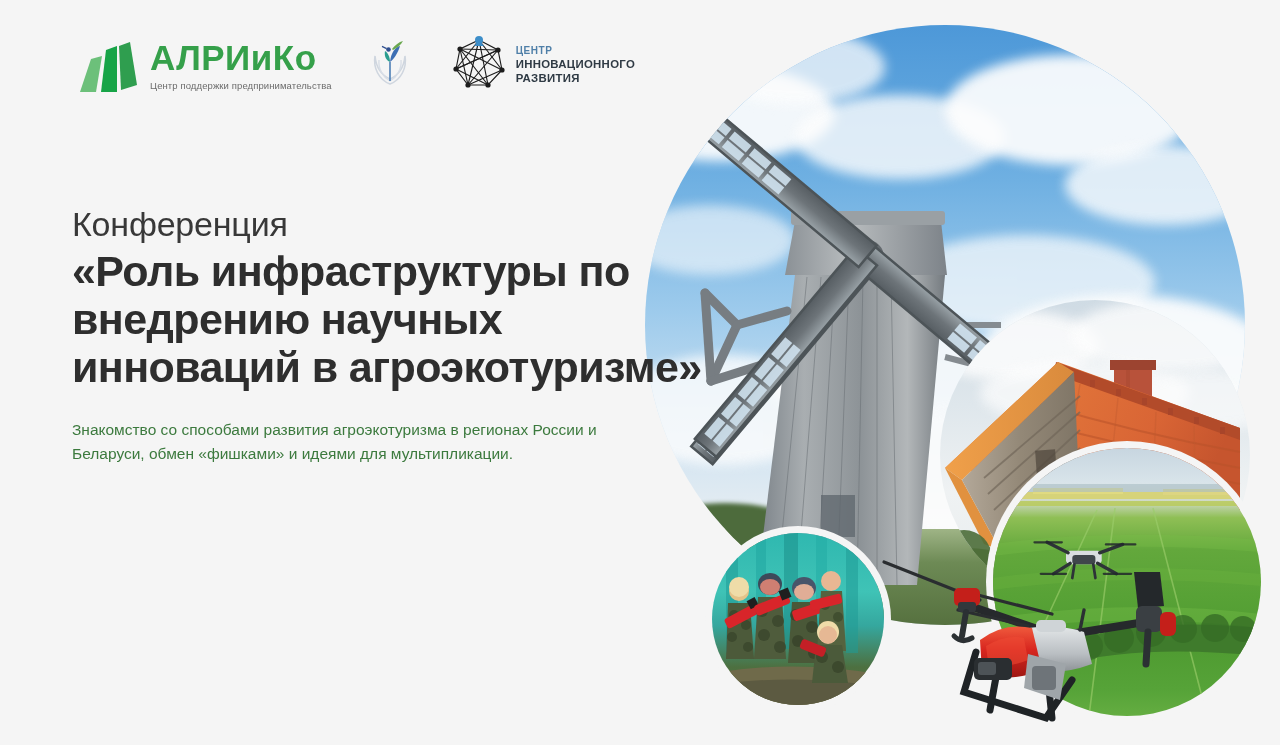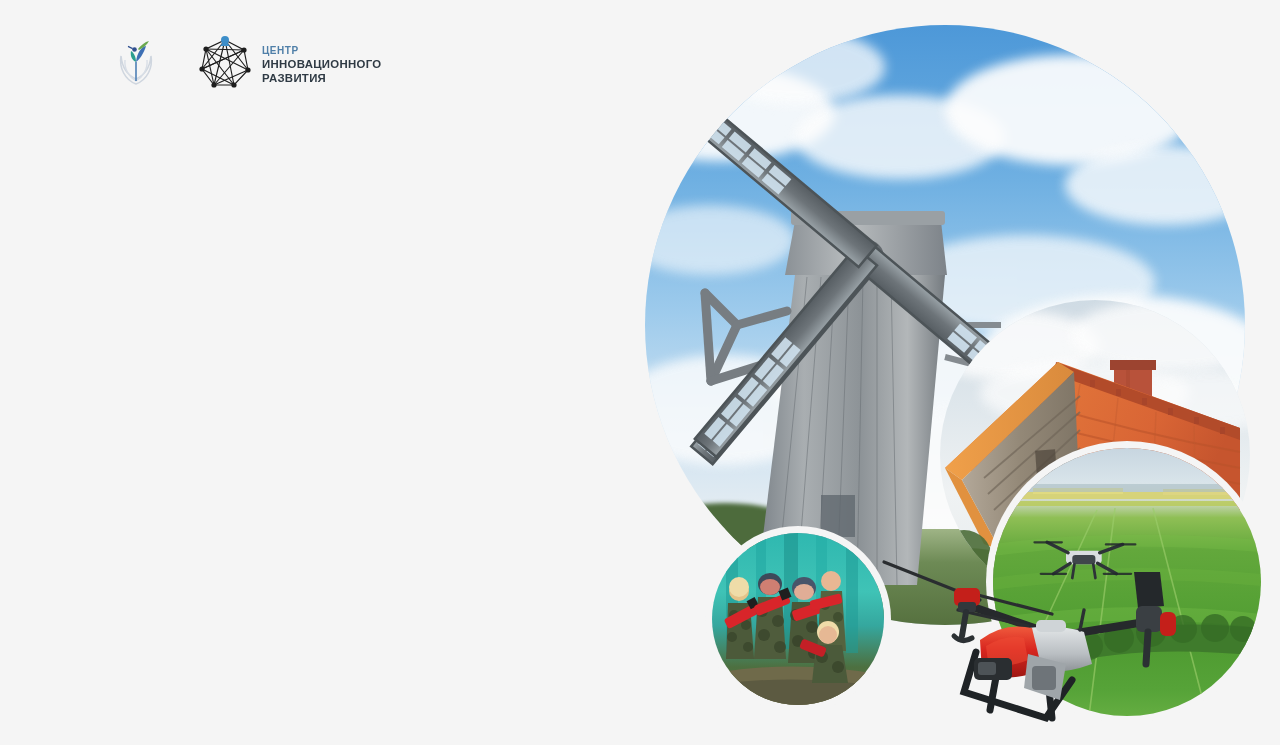--- a/index.html
+++ b/index.html
@@ -144,6 +144,17 @@
 
   <div class="logo-bar">
 
+    <div class="logo logo-alriiko">
+      <svg class="alriiko-mark" viewBox="0 0 62 56">
+        <polygon points="2,52 18,52 24,16 13,19" fill="#6cc07a"></polygon>
+        <polygon points="23,52 39,52 39,6  28,10" fill="#17a447"></polygon>
+        <polygon points="43,50 59,45 52,2 41,6" fill="#2f9e4f"></polygon>
+      </svg>
+      <div class="alriiko-text">
+        <div class="alriiko-name">АЛРИиКо</div>
+        <div class="alriiko-sub">Центр поддержки предпринимательства</div>
+      </div>
+    </div>
 
     <div class="logo logo-orsha">
       <svg class="orsha-mark" viewBox="0 0 40 52">

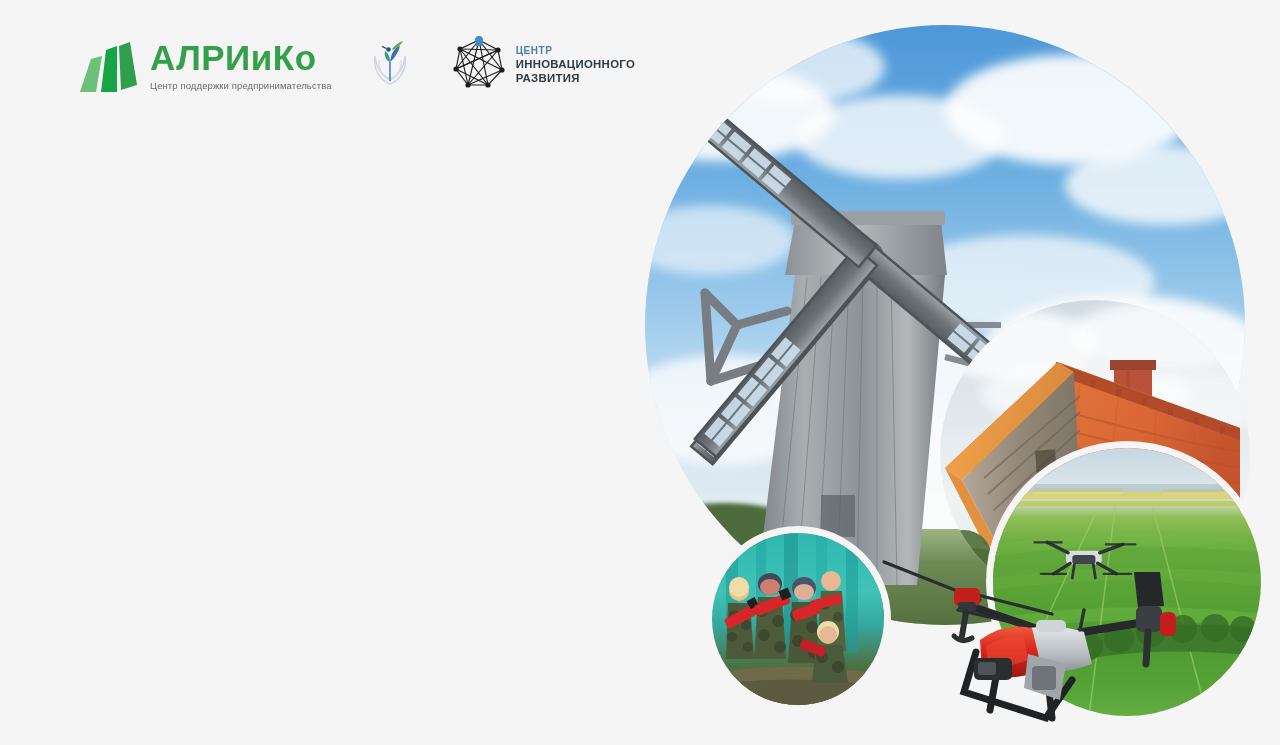--- a/index.html
+++ b/index.html
@@ -640,6 +640,11 @@
     </svg>
   </div>
 
+  <div class="copy">
+    <div class="eyebrow">Конференция</div>
+    <h1 class="headline">«Роль инфраструктуры по внедрению научных инноваций в агроэкотуризме»</h1>
+    <p class="lede">Знакомство со способами развития агроэкотуризма в регионах России и Беларуси, обмен «фишками» и идеями для мультипликации.</p>
+  </div>
 
 </div>
 

